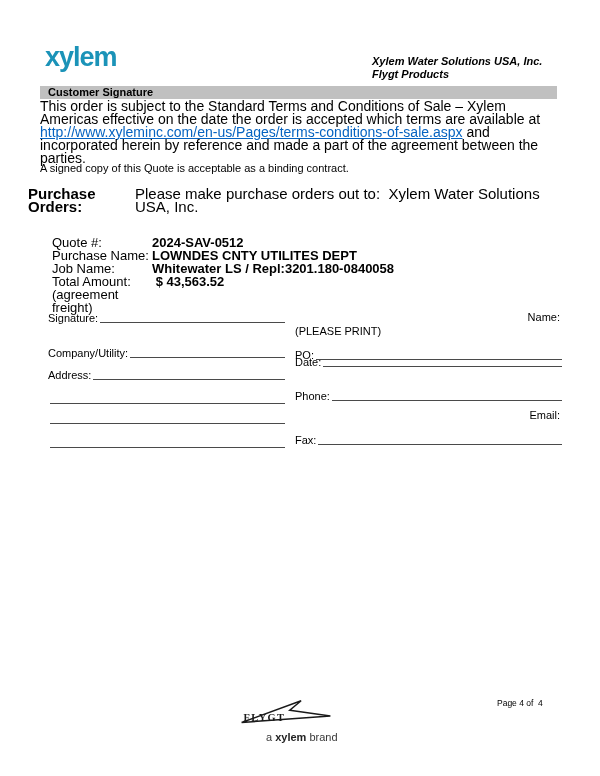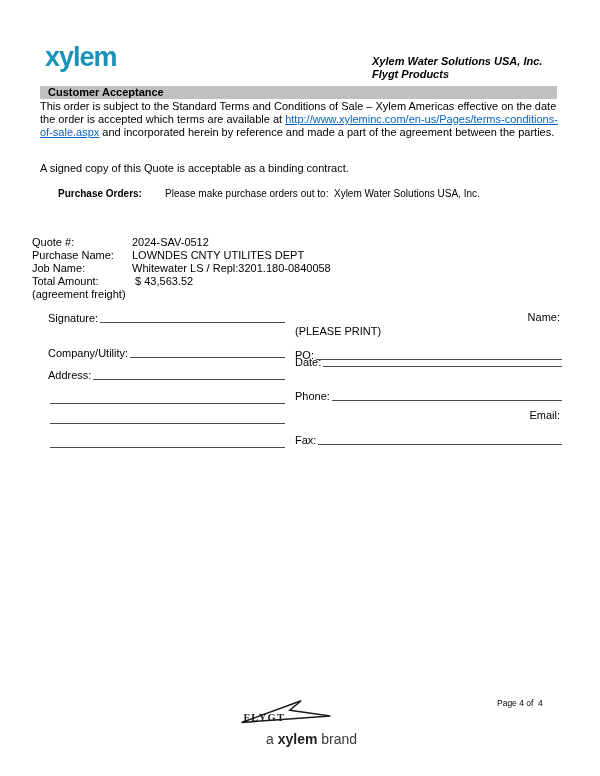--- a/index.html
+++ b/index.html
@@ -99,7 +99,7 @@
     <div>Flygt Products</div>
   </div>
 
-  <div class="section-bar">Customer Acceptance</div>
+  <div class="section-bar">Customer Signature</div>
 
   <div class="terms"><span>This order is subject to the Standard Terms and Conditions of Sale – Xylem Americas effective on the date the order is accepted which terms are available at </span><a>http://www.xyleminc.com/en-us/Pages/terms-conditions-of-sale.aspx</a><span> and incorporated herein by reference and made a part of the agreement between the parties.</span></div>
 

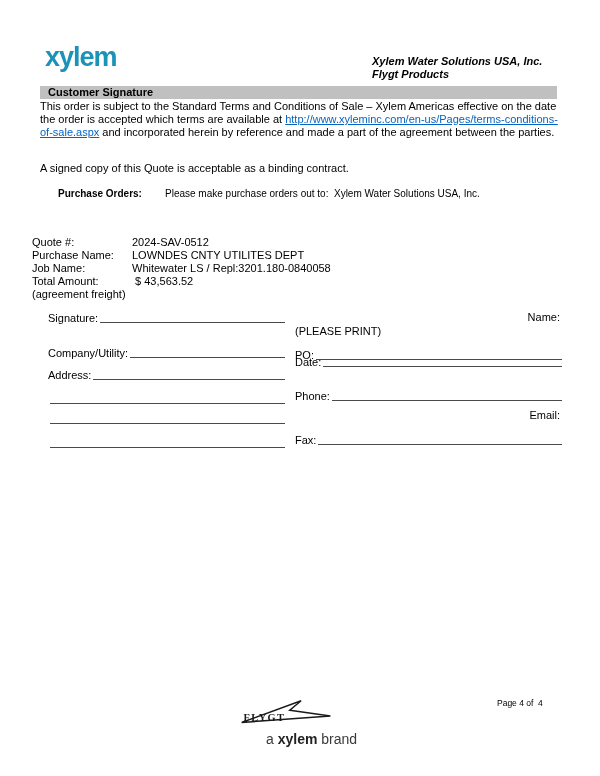--- a/index.html
+++ b/index.html
@@ -39,7 +39,7 @@
   
   .terms{
     position:absolute;left:40px;top:100px;width:524px;
-    font-size:11px;line-height:13px;
+    font-size:14px;line-height:13px;
   }
   .terms a{color:var(--link-blue);text-decoration:underline;cursor:pointer;}
   .binding-line{

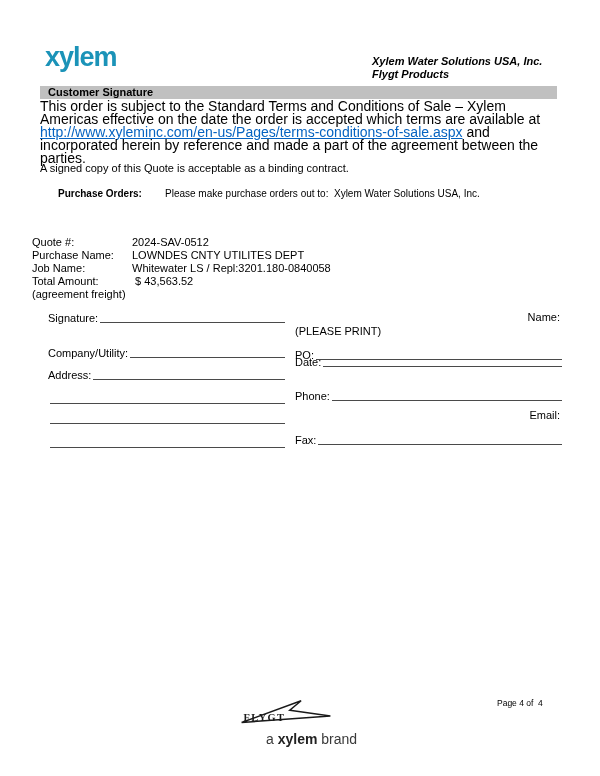--- a/index.html
+++ b/index.html
@@ -47,8 +47,8 @@
     font-size:11px;line-height:13px;
   }
   .po-line{
-    position:absolute;left:58px;top:187px;width:524px;
-    display:flex;font-size:10px;line-height:13px;
+    position:absolute;left:28px;top:187px;width:524px;
+    display:flex;font-size:15px;line-height:13px;
   }
   .po-label{font-weight:bold;width:107px;flex:none;}
   .po-text{white-space:pre-wrap;}

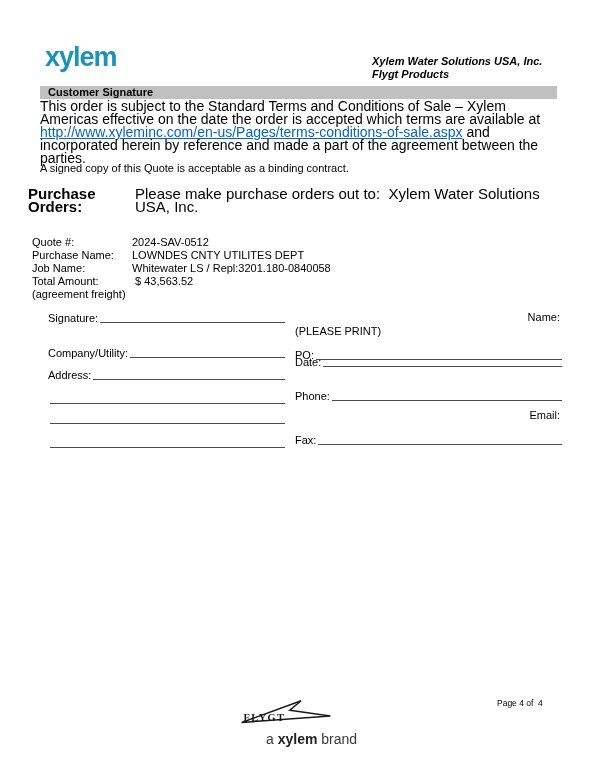--- a/index.html
+++ b/index.html
@@ -54,8 +54,8 @@
   .po-text{white-space:pre-wrap;}
   
   .quote-block{
-    position:absolute;left:32px;top:236px;width:430px;
-    font-size:11px;line-height:13px;
+    position:absolute;left:52px;top:236px;width:430px;
+    font-size:13px;line-height:13px;
   }
   .q-row{display:flex;}
   .q-label{width:100px;flex:none;}

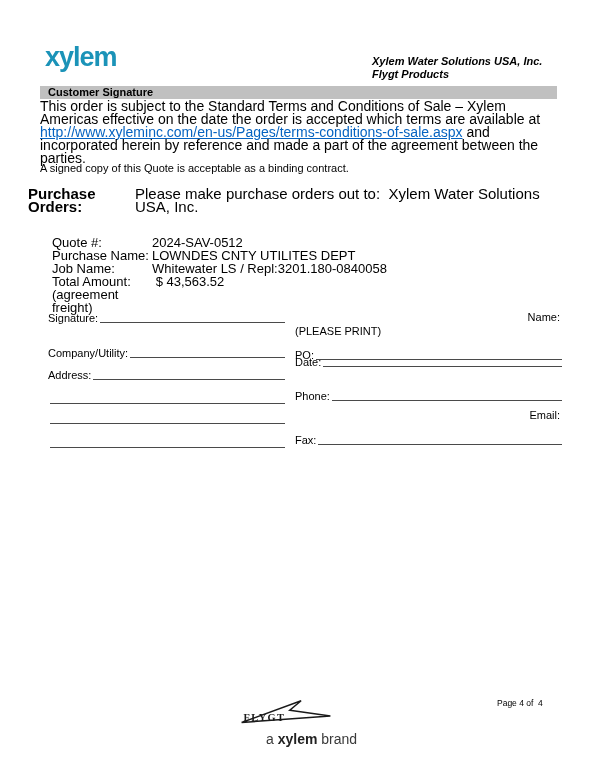--- a/index.html
+++ b/index.html
@@ -59,7 +59,7 @@
   }
   .q-row{display:flex;}
   .q-label{width:100px;flex:none;}
-  .q-value{white-space:pre-wrap;}
+  .q-value{white-space:pre-wrap;font-weight:bold;}
   
   .form-row{
     position:absolute;display:flex;align-items:flex-end;

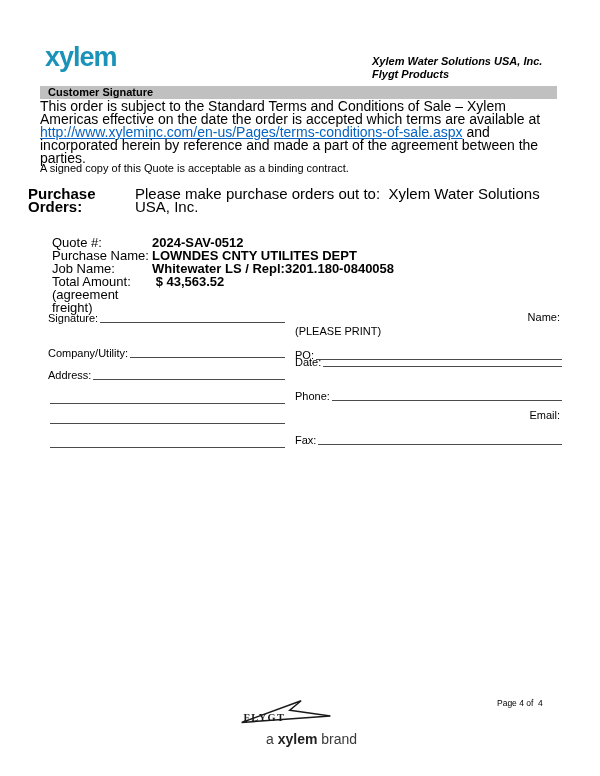--- a/index.html
+++ b/index.html
@@ -80,7 +80,7 @@
   .flygt-logo{position:absolute;left:238px;top:697px;width:96px;height:34px;}
   .brand-line{
     position:absolute;left:266px;top:731px;
-    font-size:14px;color:#3a3a3a;white-space:pre;
+    font-size:11px;color:#3a3a3a;white-space:pre;
   }
   .brand-bold{font-weight:bold;color:#222;}
   .page-num{

